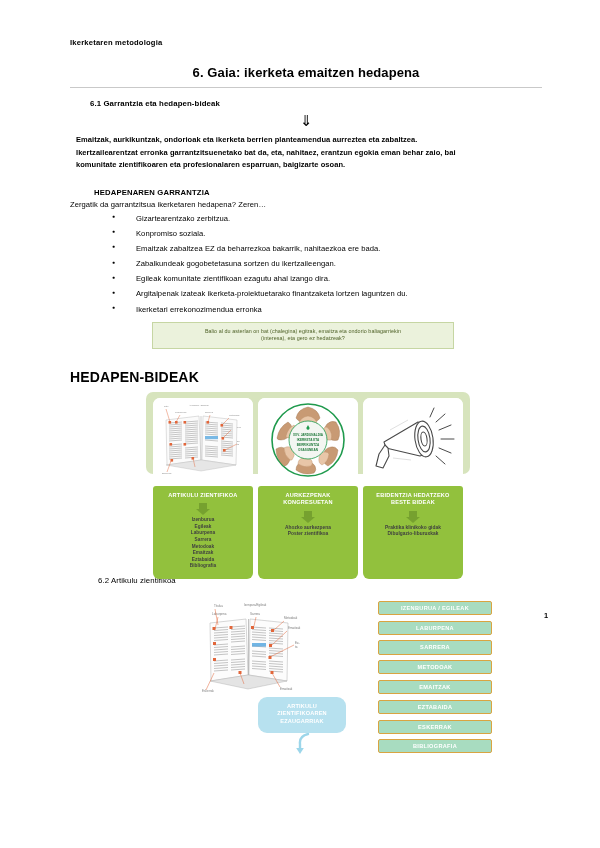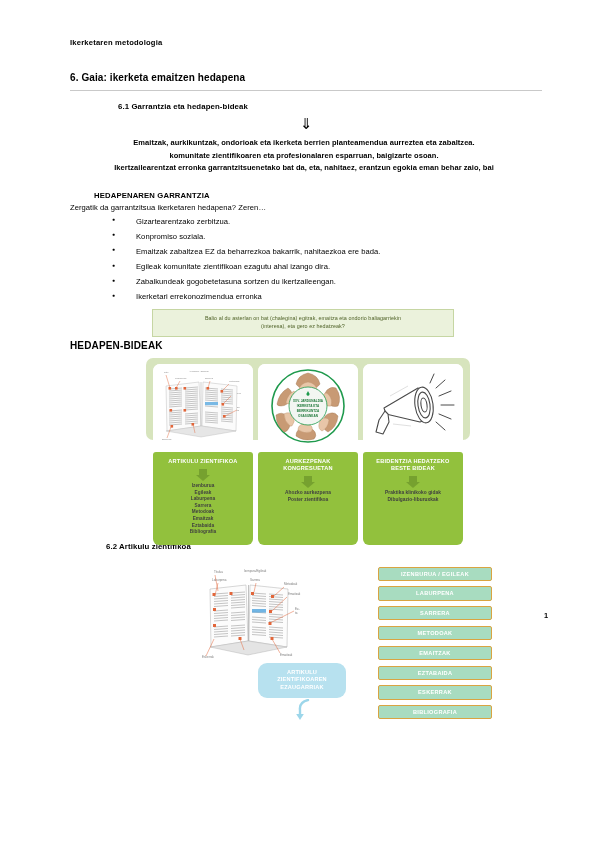--- a/index.html
+++ b/index.html
@@ -31,9 +31,10 @@
     margin: 8px 0 0 0;
   }
   .doc-title {
-    font-size: 10px;
-    font-weight: bold;
-    margin-top: 25px;
+    text-align: center;
+    font-size: 13px;
+    font-weight: bold;
+    margin-top: 18px;
     letter-spacing: 0.1px;
   }
   .rule {

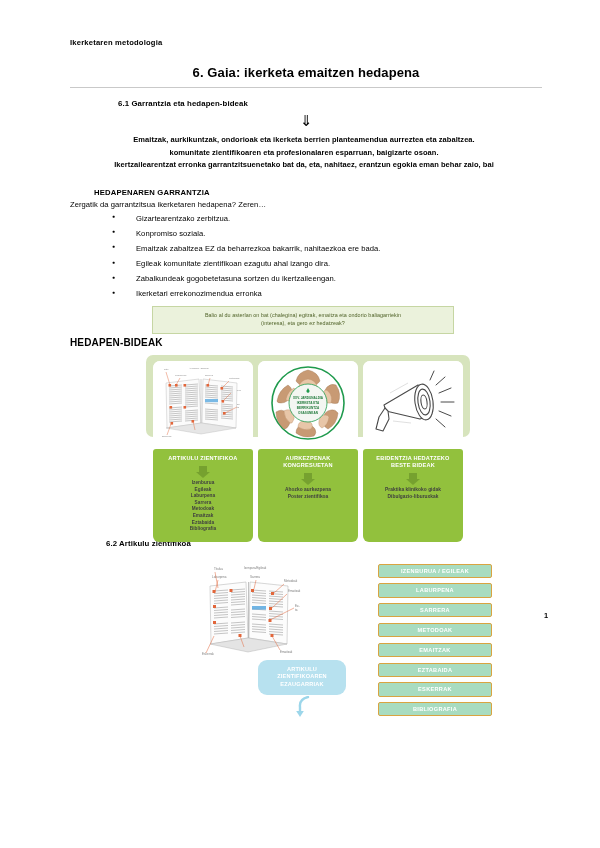--- a/index.html
+++ b/index.html
@@ -47,7 +47,7 @@
   .sub-head {
     font-size: 7.8px;
     font-weight: bold;
-    margin-left: 48px;
+    margin-left: 20px;
     letter-spacing: 0.1px;
   }
   .indent-line {

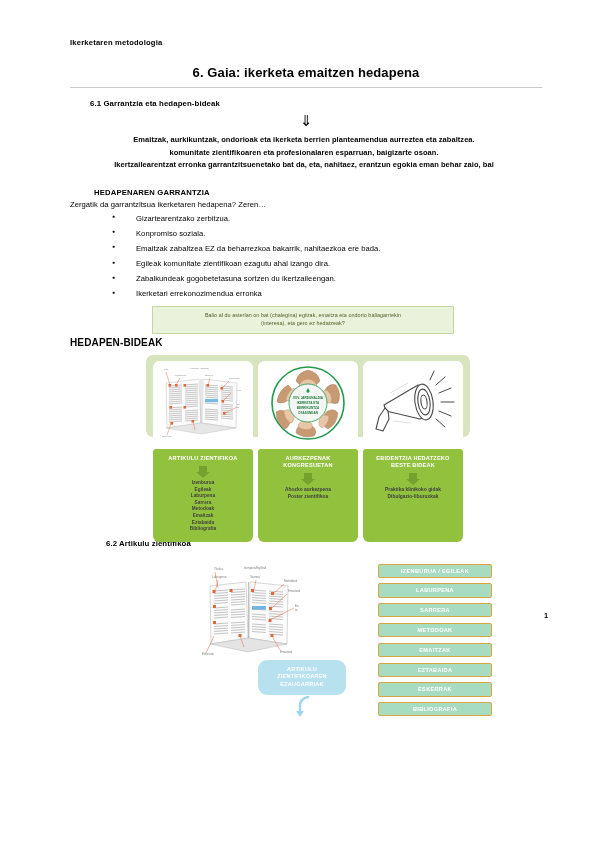--- a/index.html
+++ b/index.html
@@ -63,7 +63,7 @@
     font-family: "DejaVu Sans", sans-serif;
   }
   .center-block {
-    text-align: center;
+    text-align: left;
     font-size: 7.5px;
     font-weight: bold;
     line-height: 12.5px;

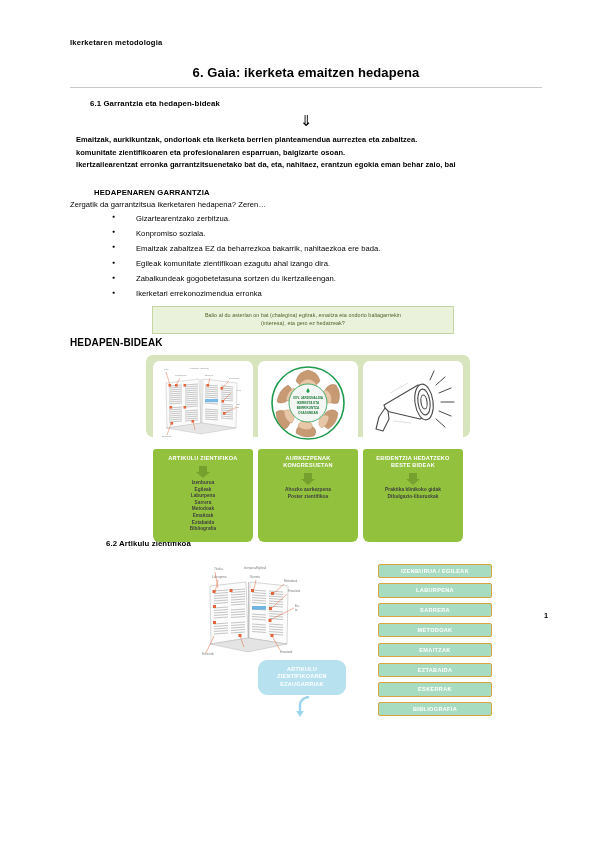--- a/index.html
+++ b/index.html
@@ -319,8 +319,8 @@
 
   <div class="center-block">
     <div>Emaitzak, aurkikuntzak, ondorioak eta ikerketa berrien planteamendua aurreztea eta zabaltzea.</div>
+    <div>Ikertzailearentzat erronka garrantzitsuenetako bat da, eta, nahitaez, erantzun egokia eman behar zaio, bai</div>
     <div>komunitate zientifikoaren eta profesionalaren esparruan, baigizarte osoan.</div>
-    <div>Ikertzailearentzat erronka garrantzitsuenetako bat da, eta, nahitaez, erantzun egokia eman behar zaio, bai</div>
   </div>
 
   <div class="block-head">HEDAPENAREN GARRANTZIA</div>

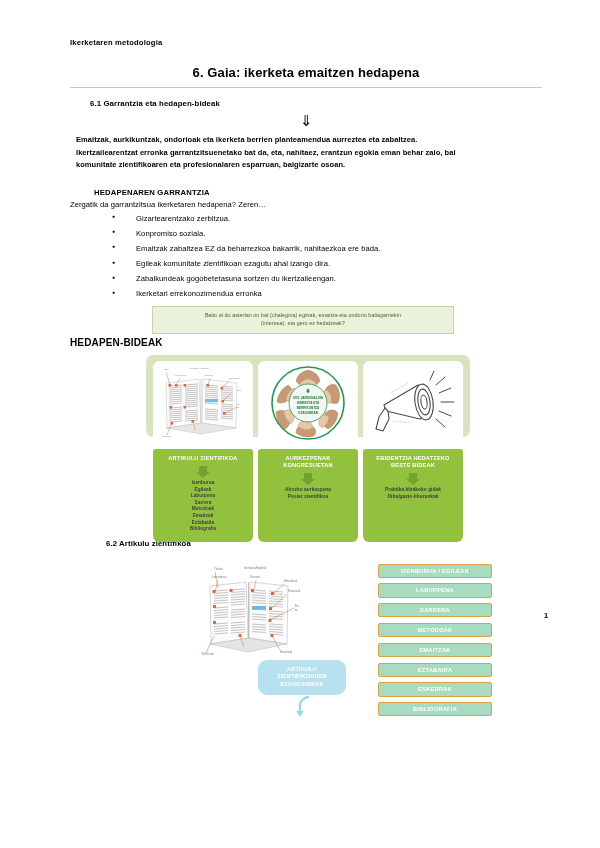--- a/index.html
+++ b/index.html
@@ -330,8 +330,8 @@
     <li>Gizartearentzako zerbitzua.</li>
     <li>Konpromiso soziala.</li>
     <li>Emaitzak zabaltzea EZ da beharrezkoa bakarrik, nahitaezkoa ere bada.</li>
+    <li>Zabalkundeak gogobetetasuna sortzen du ikertzaileengan.</li>
     <li>Egileak komunitate zientifikoan ezagutu ahal izango dira.</li>
-    <li>Zabalkundeak gogobetetasuna sortzen du ikertzaileengan.</li>
     <li>Ikerketari errekonozimendua erronka</li>
   </ul>
 

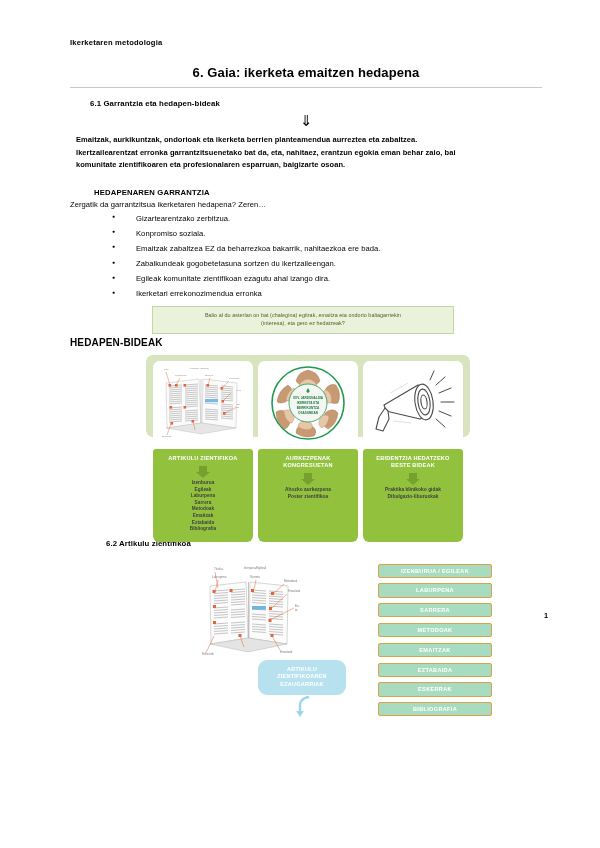--- a/index.html
+++ b/index.html
@@ -332,6 +332,7 @@
     <li>Emaitzak zabaltzea EZ da beharrezkoa bakarrik, nahitaezkoa ere bada.</li>
     <li>Zabalkundeak gogobetetasuna sortzen du ikertzaileengan.</li>
     <li>Egileak komunitate zientifikoan ezagutu ahal izango dira.</li>
+    <li>Argitalpenak izateak ikerketa-proiektuetarako finantzaketa lortzen laguntzen du.</li>
     <li>Ikerketari errekonozimendua erronka</li>
   </ul>
 

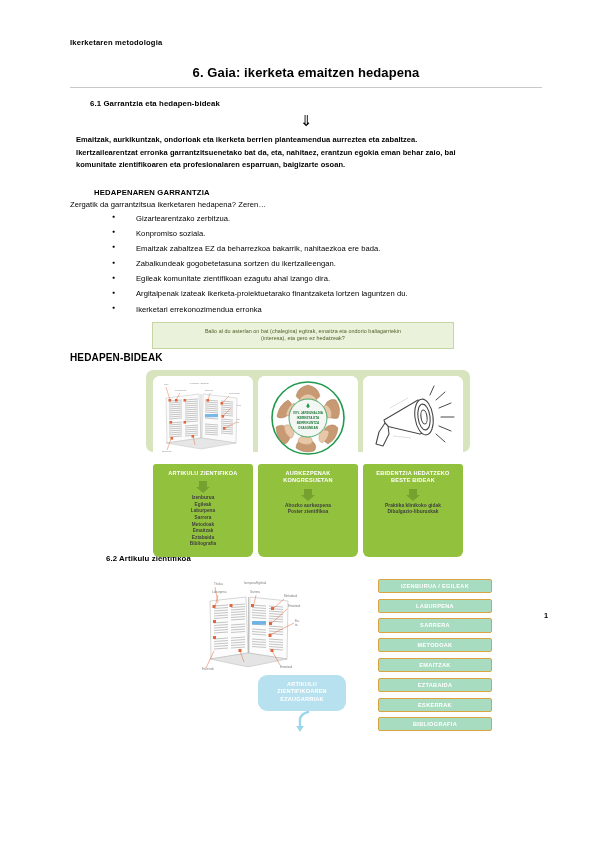--- a/index.html
+++ b/index.html
@@ -121,9 +121,9 @@
 
   
   .hb-head {
-    font-size: 10px;
-    font-weight: bold;
-    margin-top: 3px;
+    font-size: 14px;
+    font-weight: bold;
+    margin-top: 20px;
     letter-spacing: 0.15px;
   }
   .hb-wrap {

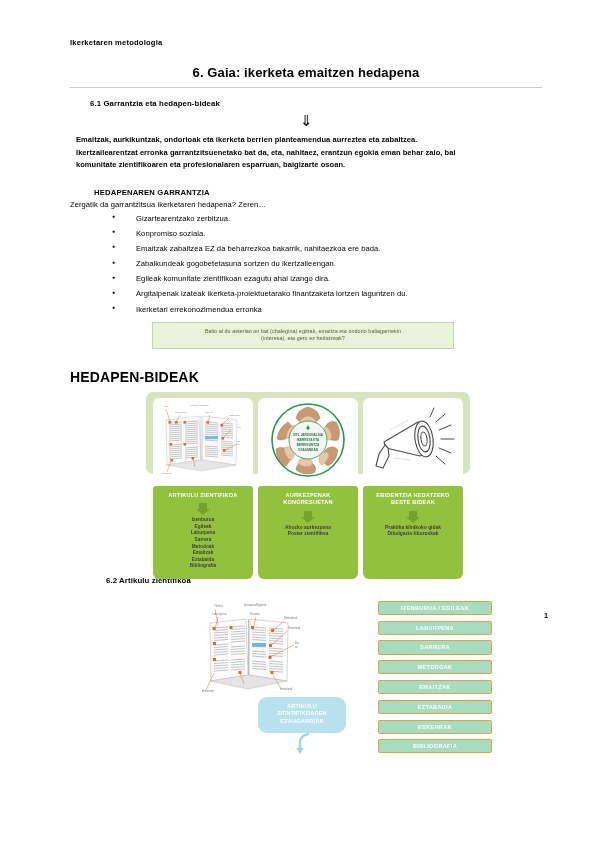--- a/index.html
+++ b/index.html
@@ -236,8 +236,8 @@
   
   .sec62 {
     font-size: 7.8px;
-    font-weight: bold;
-    margin: 4px 0 0 36px;
+    font-weight: normal;
+    margin: 4px 0 0 28px;
     letter-spacing: 0.1px;
   }
   .art-wrap {

